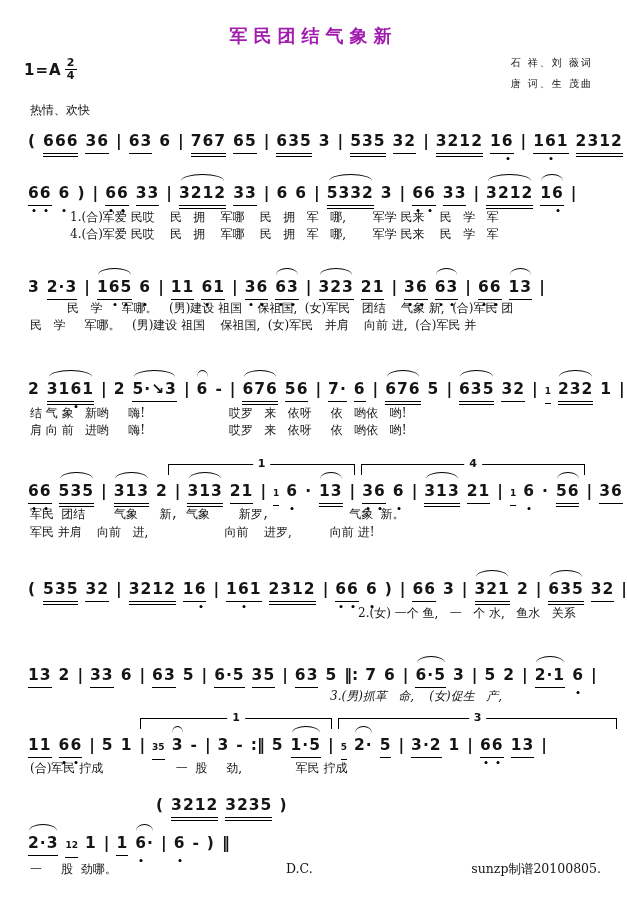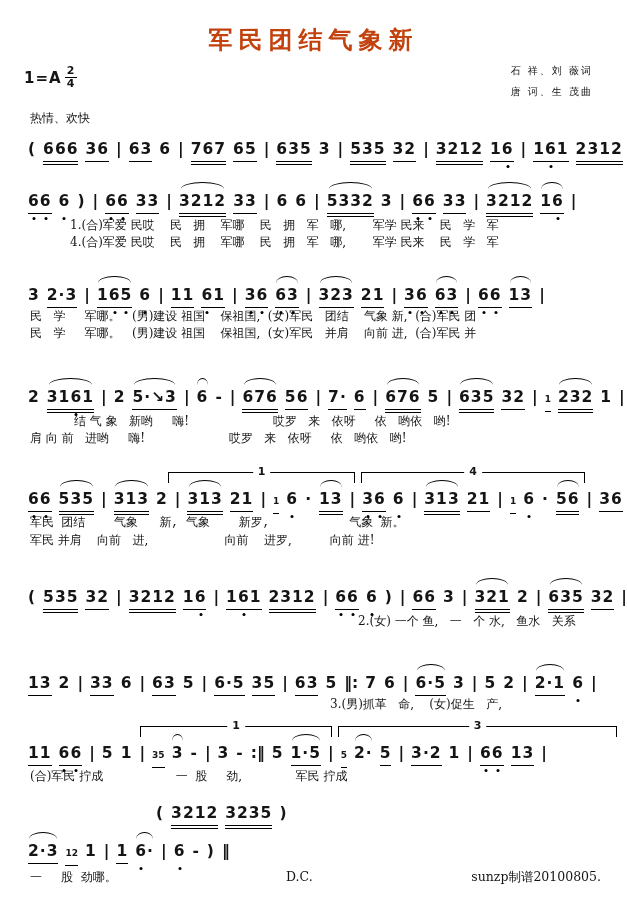--- a/index.html
+++ b/index.html
@@ -8,8 +8,8 @@
     font-family:"DejaVu Sans","Liberation Sans",sans-serif;color:#151515;
   }
   .title{
-    text-align:center;margin:24px 0 4px 0;font-size:24px;font-weight:bold;
-    color:#c2410c;letter-spacing:6px;
+    text-align:center;margin:24px 0 4px 0;font-size:18px;font-weight:bold;
+    color:#a21caf;letter-spacing:6px;
   }
   .meta-row{position:relative;margin:4px 30px 0 24px;height:48px;}
   .keysig{position:absolute;left:0;top:6px;font-size:15px;font-weight:bold;letter-spacing:1px;}

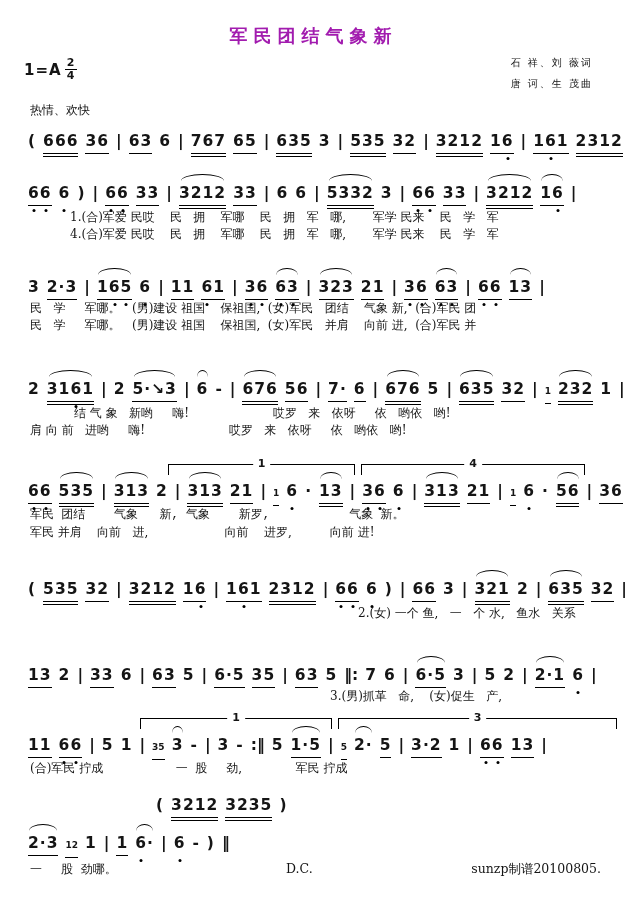--- a/index.html
+++ b/index.html
@@ -154,7 +154,7 @@
         <span class="tok u1 slur">13</span>
         <span class="tok bar">|</span>
       </div>
-      <div class="lyric" style="padding-left: 2px;">民   学     军哪。   (男)建设 祖国    保祖国,  (女)军民   团结    气象 新,  (合)军民 团</div>
+      <div class="lyric" style="padding-left: 2px; margin-left: 37px;">民   学     军哪。   (男)建设 祖国    保祖国,  (女)军民   团结    气象 新,  (合)军民 团</div>
       <div class="lyric" style="padding-left: 2px;">民   学     军哪。   (男)建设 祖国    保祖国,  (女)军民   并肩    向前 进,  (合)军民 并</div>
     </div>
     <div class="system mb4">

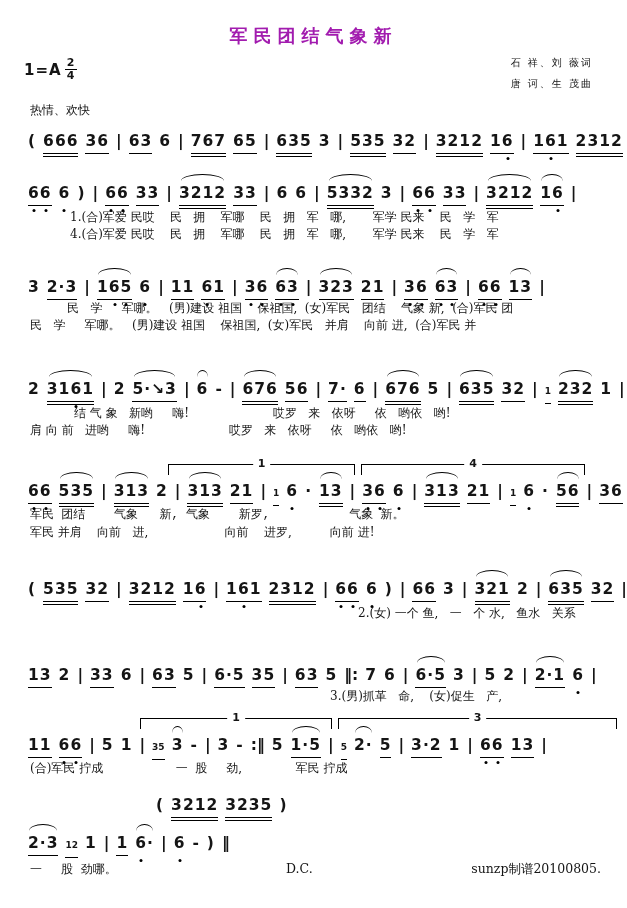--- a/index.html
+++ b/index.html
@@ -185,7 +185,7 @@
         <span class="tok">1</span>
         <span class="tok bar">|</span>
       </div>
-      <div class="lyric" style="padding-left: 2px; margin-left: 44px;">结 气 象   新哟     嗨!                      哎罗   来   依呀     依   哟依   哟!</div>
+      <div class="lyric" style="padding-left: 2px;">结 气 象   新哟     嗨!                      哎罗   来   依呀     依   哟依   哟!</div>
       <div class="lyric" style="padding-left: 2px;">肩 向 前   进哟     嗨!                      哎罗   来   依呀     依   哟依   哟!</div>
     </div>
     <div class="system mb5 pt-volta">

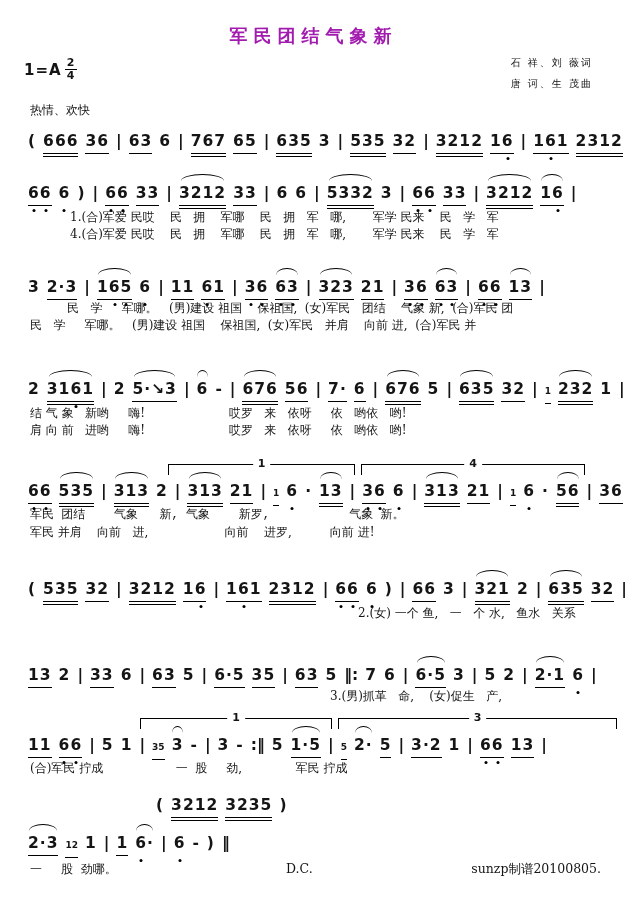--- a/index.html
+++ b/index.html
@@ -284,7 +284,7 @@
         <span class="tok"><span class="ch mb">6</span></span>
         <span class="tok bar">|</span>
       </div>
-      <div class="lyric" style="padding-left: 302px;">3.(男)抓革   命,    (女)促生   产,</div>
+      <div class="lyric" style="padding-left: 302px; font-style: italic;">3.(男)抓革   命,    (女)促生   产,</div>
     </div>
     <div class="system mb8 pt-volta">
       <div class="volta" style="left: 112px; width: 190px;">

